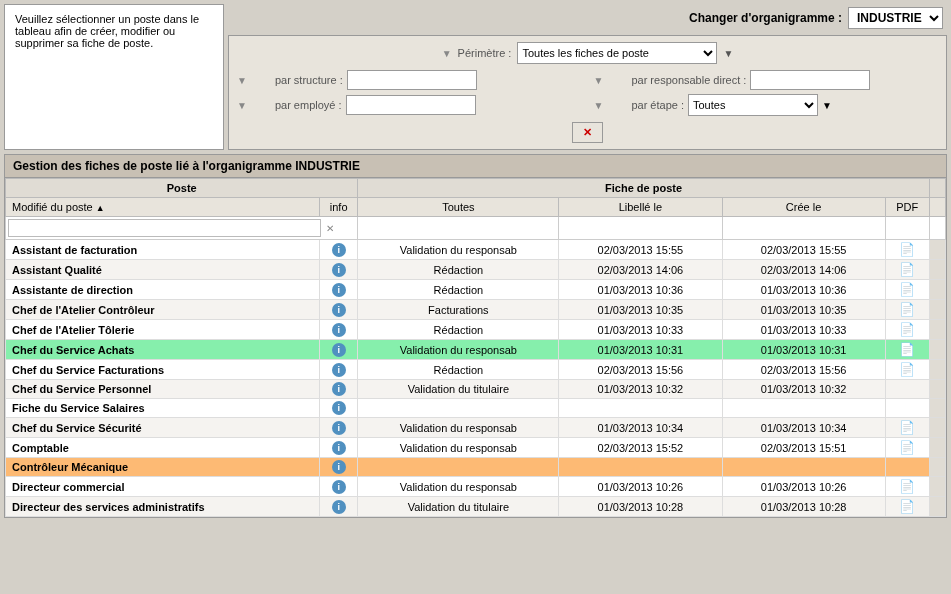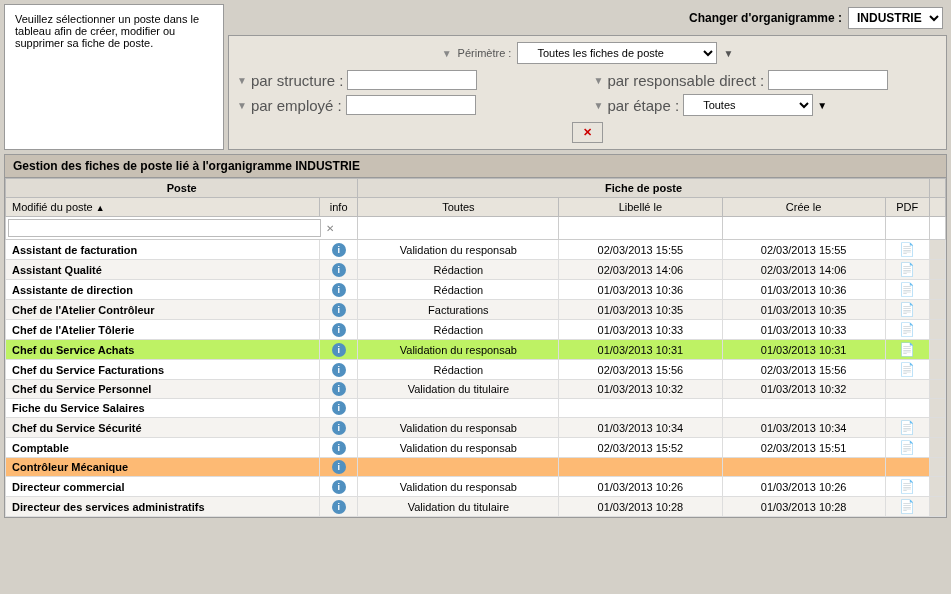--- a/index.html
+++ b/index.html
@@ -42,7 +42,7 @@
       border: 1px solid #999;
       background: #fff;
       height: 22px;
-      padding: 0 15px;
+      padding: 0 0;
       font-size: 11px;
     }
     .perimetre-row {

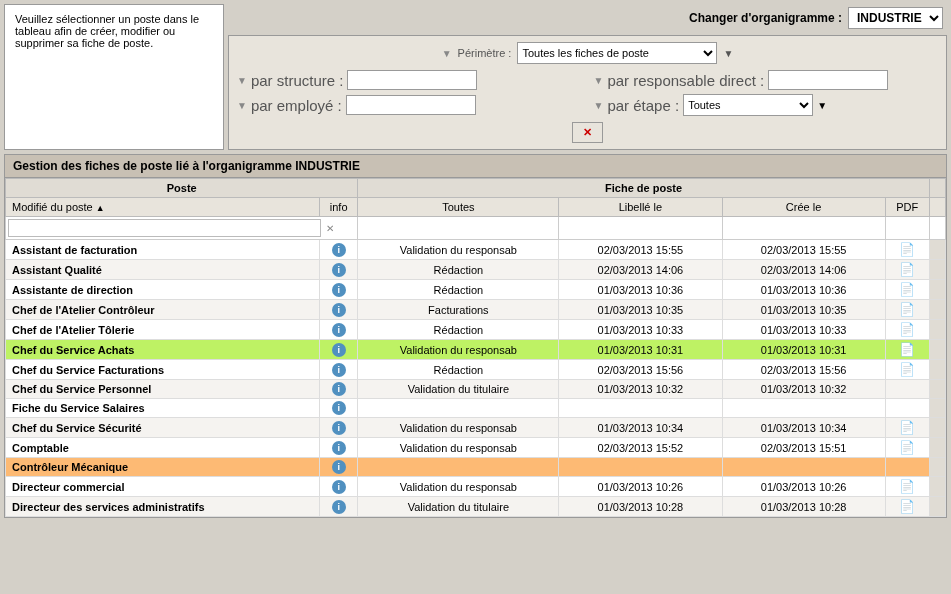--- a/index.html
+++ b/index.html
@@ -178,9 +178,10 @@
       gap: 4px;
     }
     .filter-item .flabel {
-      font-size: 15px;
+      font-size: 11px;
       color: #555;
       white-space: nowrap;
+      margin-left: 24px;
     }
     .scrollbar-col {
       width: 12px;

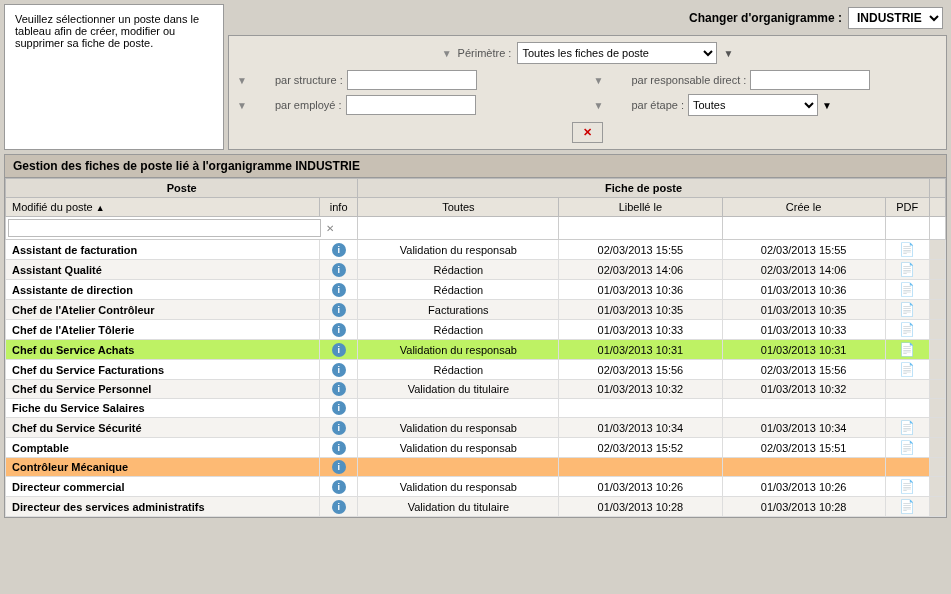--- a/index.html
+++ b/index.html
@@ -345,7 +345,7 @@
             <td class="td-pdf"><span class="pdf-icon" style="font-size: 13px; color: rgb(204, 34, 0);">📄</span></td>
             <td class="scrollbar-col"></td>
           </tr>
-          <tr style="background: #bef264; margin-left: 20px;">
+          <tr style="background: #86efac; margin-left: 20px;">
             <td class="td-poste">Chef du Service Achats</td>
             <td class="td-info"><span class="info-btn">i</span></td>
             <td class="td-etape">Validation du responsab</td>

